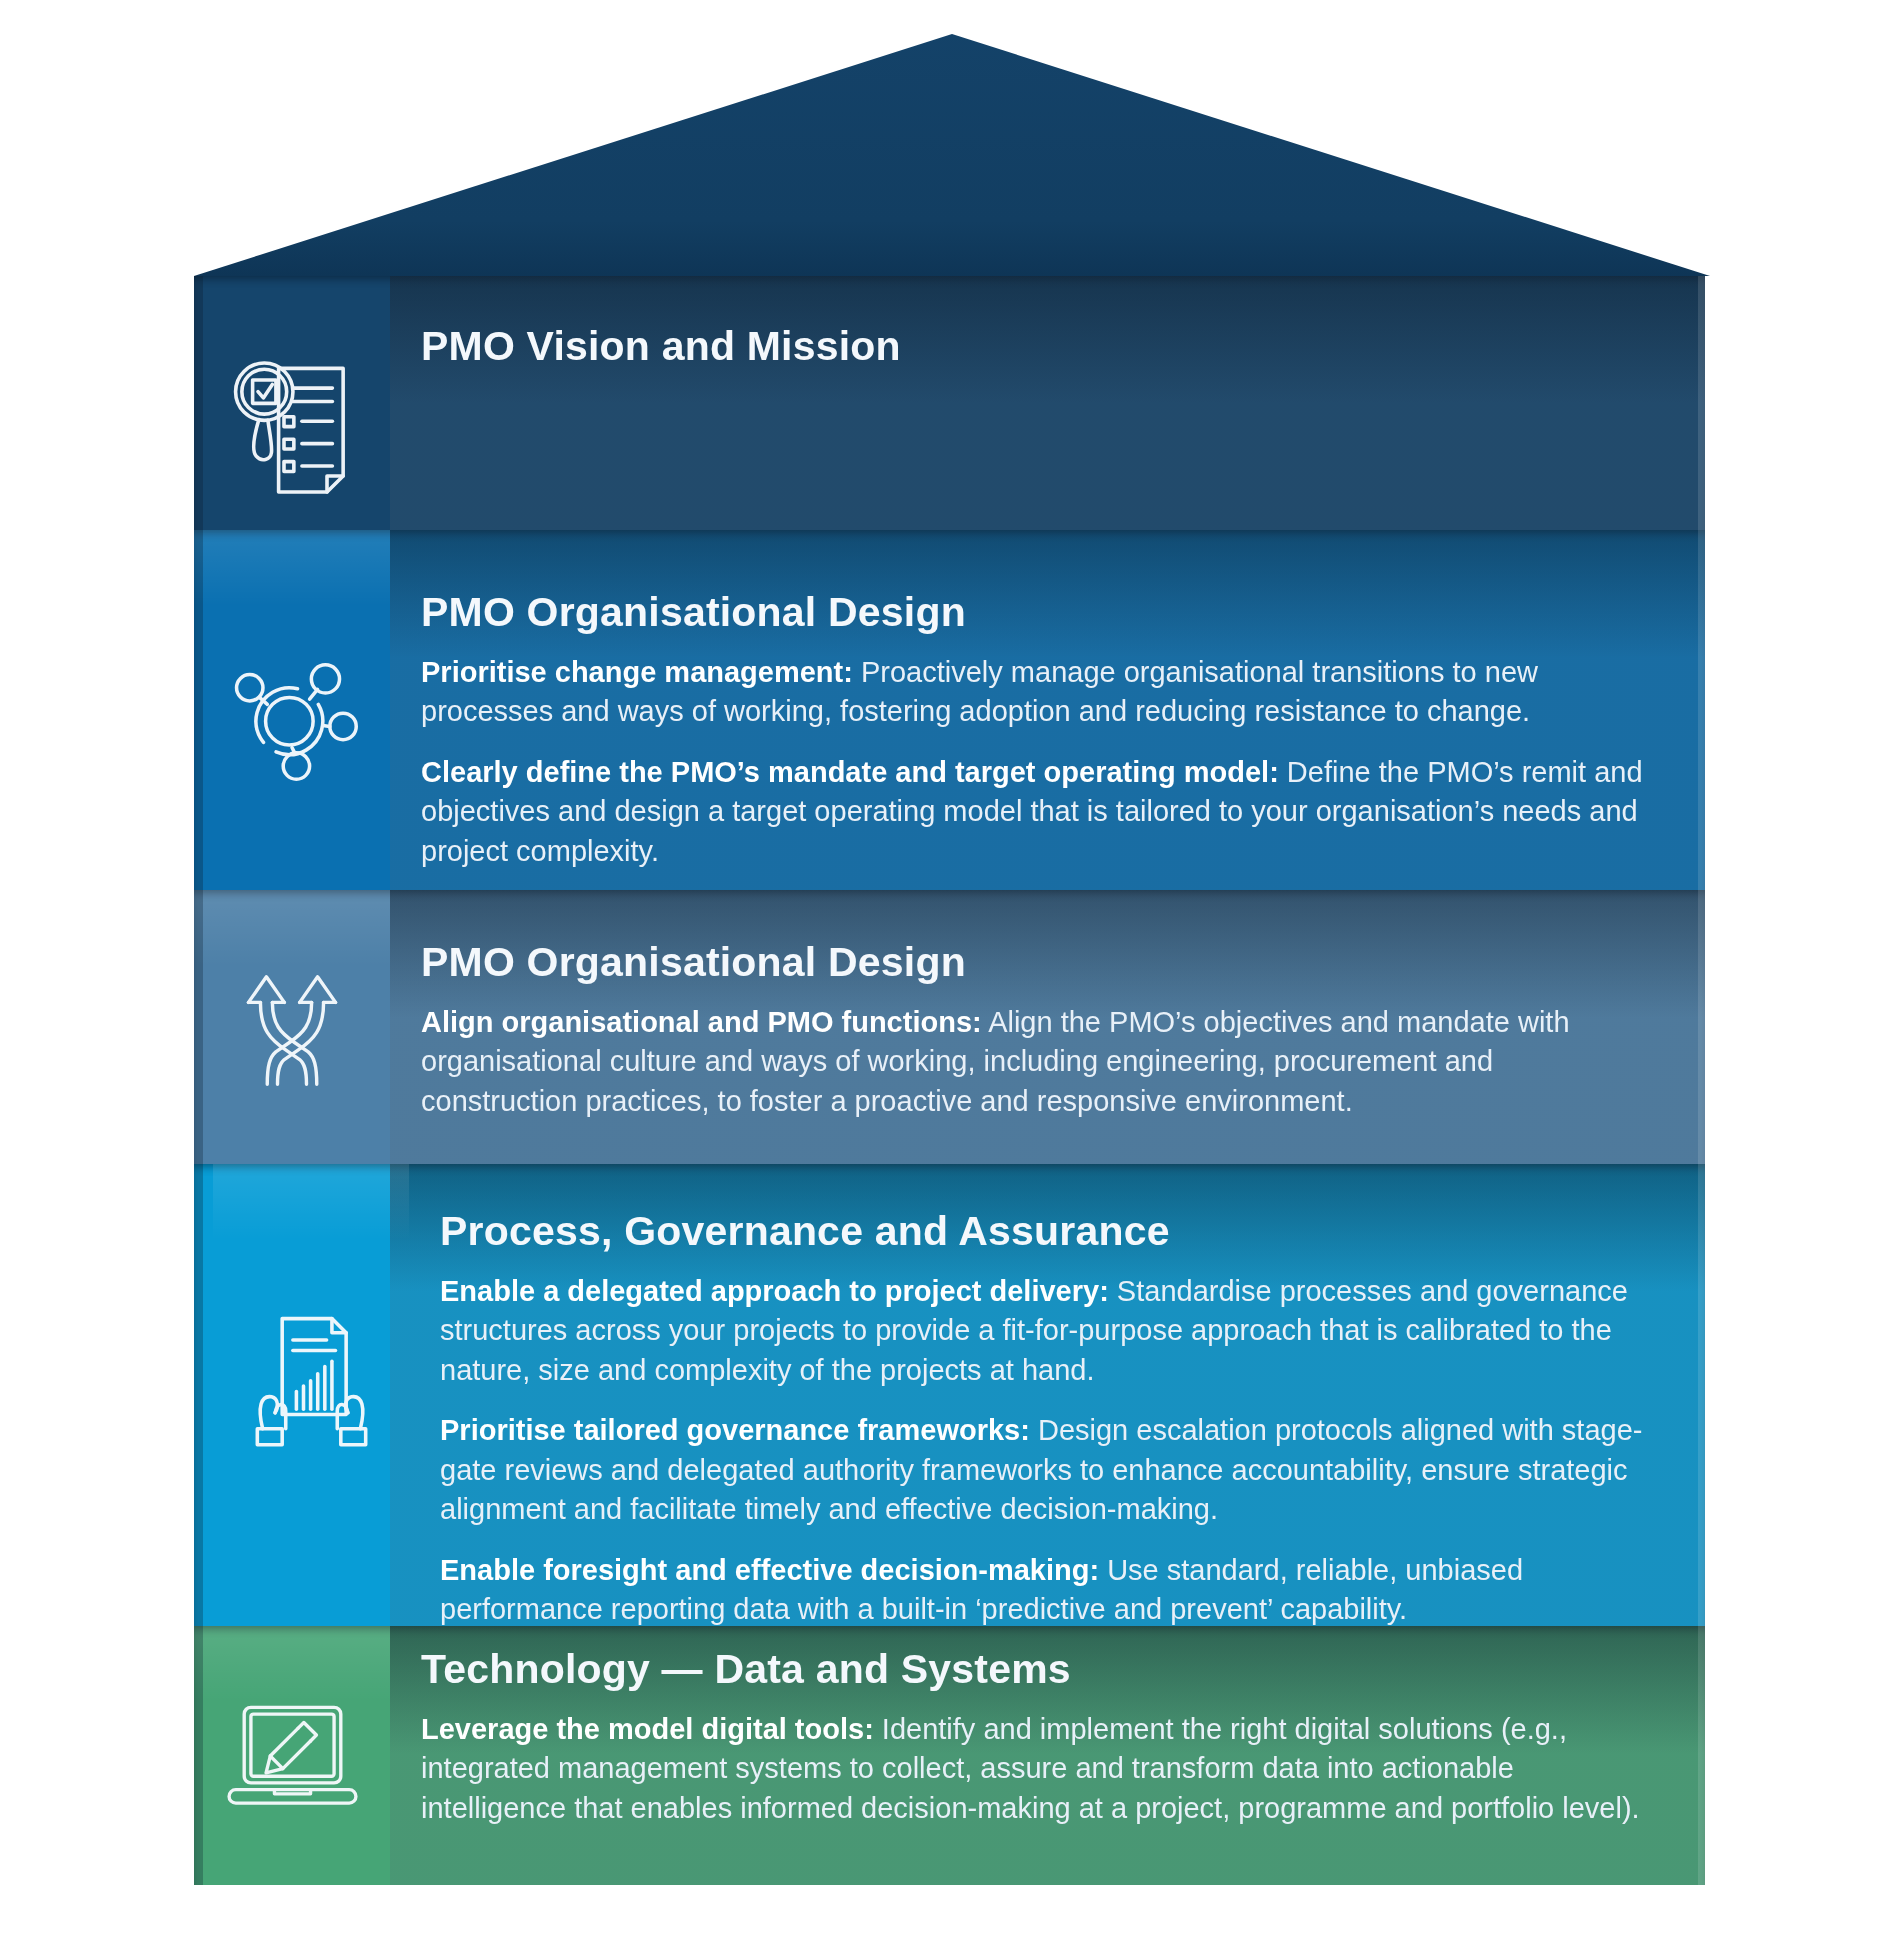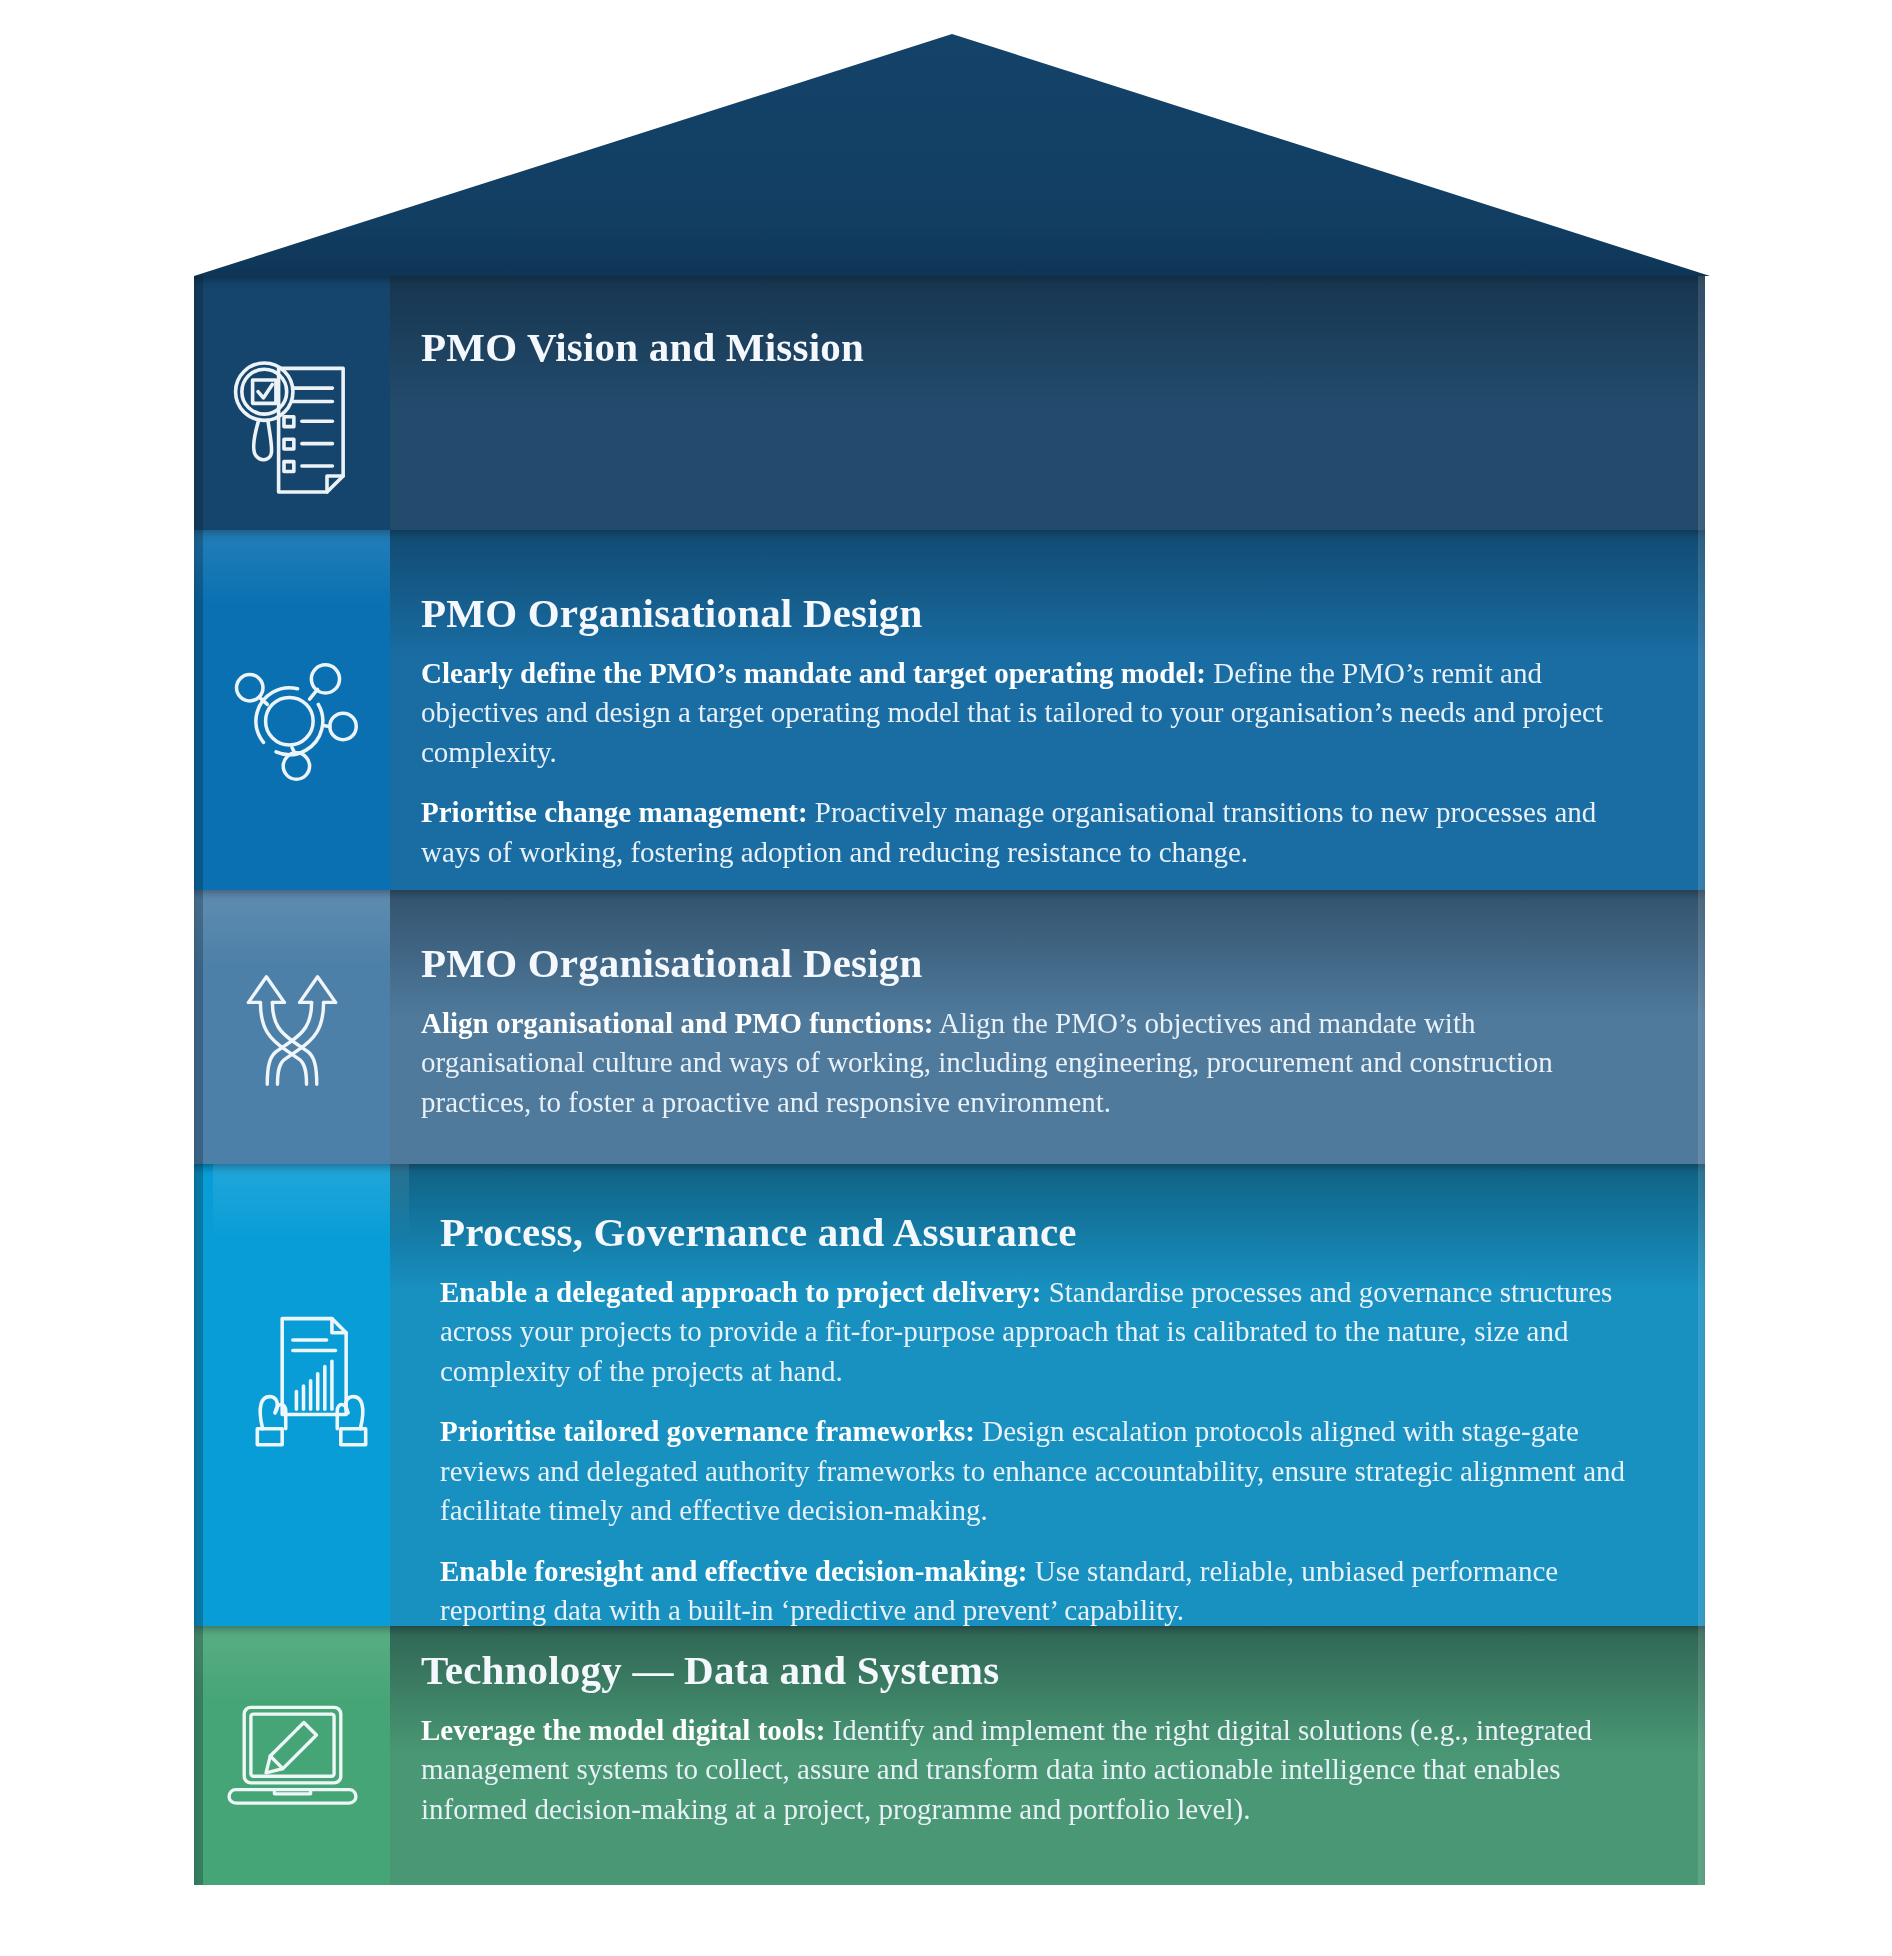--- a/index.html
+++ b/index.html
@@ -10,7 +10,7 @@
         background:linear-gradient(180deg,#14436a 0%,#123e62 80%,#0e3556 100%);
         clip-path:polygon(952px 34px,1710px 276px,194px 276px);}
   
-  .house-body{position:absolute;left:194px;top:276px;width:1511px;height:1609px;font-family:Liberation Serif, serif;}
+  .house-body{position:absolute;left:194px;top:276px;width:1511px;height:1609px;}
   .house-body::before{content:"";position:absolute;left:0;top:0;bottom:0;width:8.5px;
         background:rgba(10,25,40,.28);z-index:4;}
   .house-body::after{content:"";position:absolute;right:0;top:0;bottom:0;width:6.6px;

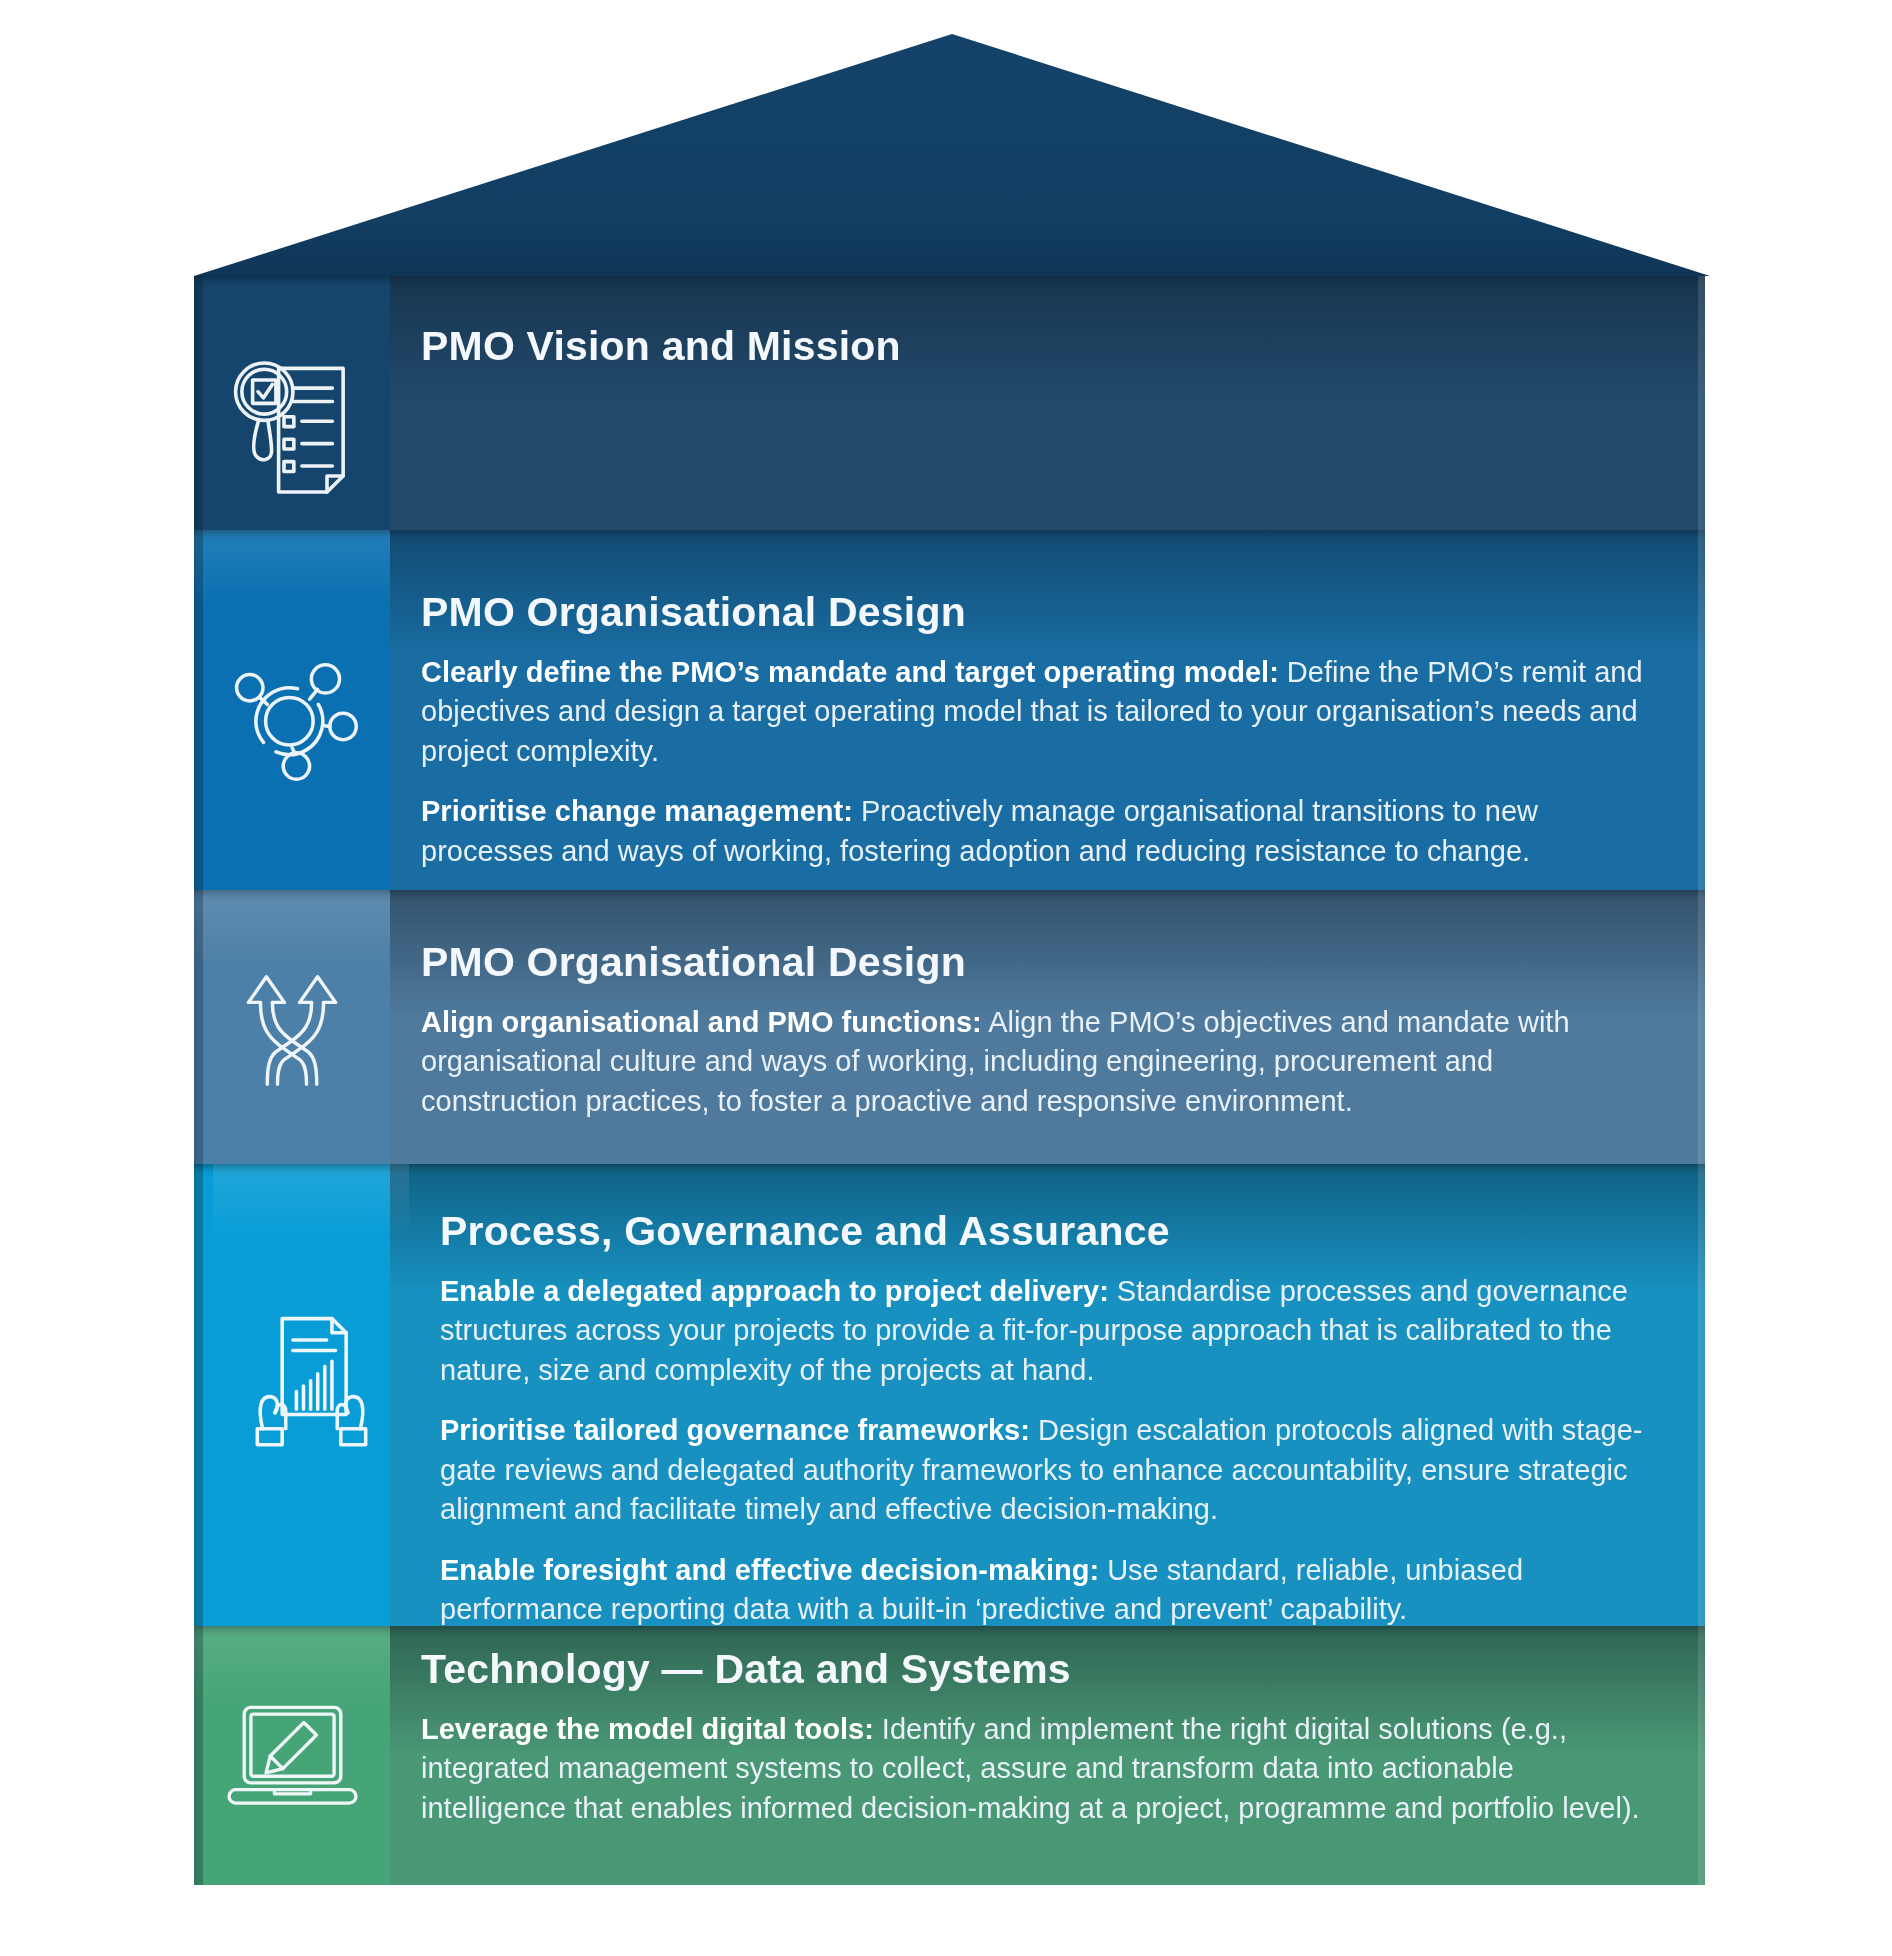--- a/index.html
+++ b/index.html
@@ -100,8 +100,8 @@
       </div>
       <div class="content">
         <h2>PMO Organisational Design</h2>
+        <p><strong>Prioritise change management:</strong><span> Proactively manage organisational transitions to new processes and ways of working, fostering adoption and reducing resistance to change.</span></p>
         <p><strong>Clearly define the PMO’s mandate and target operating model:</strong><span> Define the PMO’s remit and objectives and design a target operating model that is tailored to your organisation’s needs and project complexity.</span></p>
-        <p><strong>Prioritise change management:</strong><span> Proactively manage organisational transitions to new processes and ways of working, fostering adoption and reducing resistance to change.</span></p>
       </div>
     </section>
 

